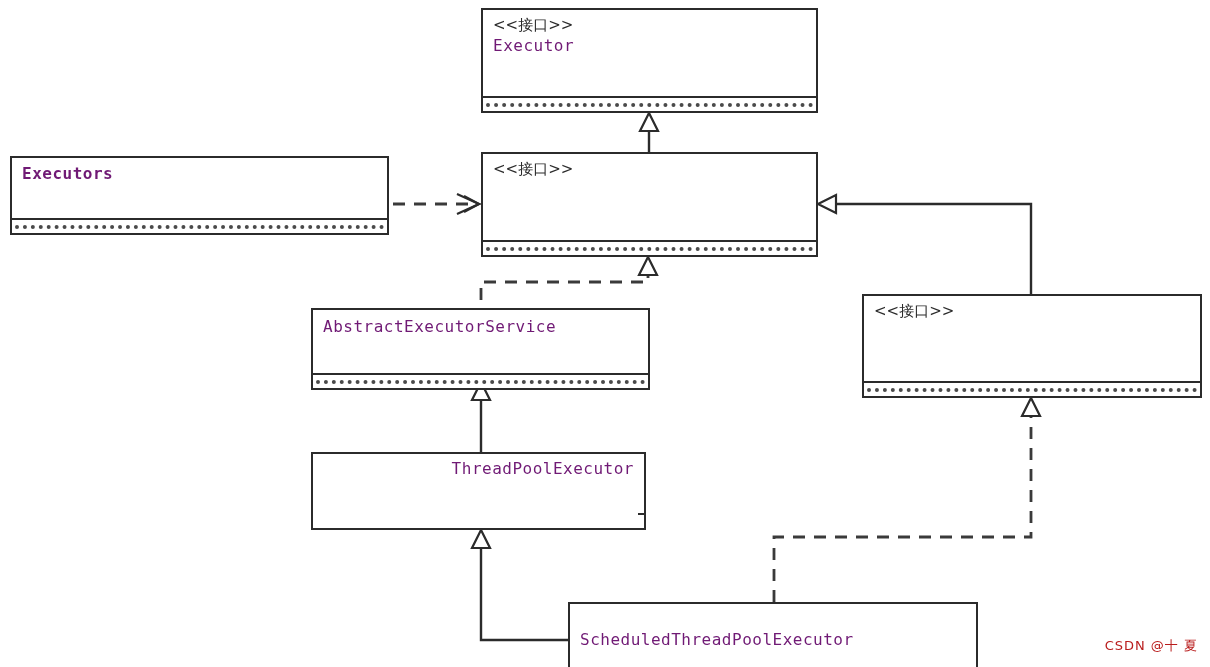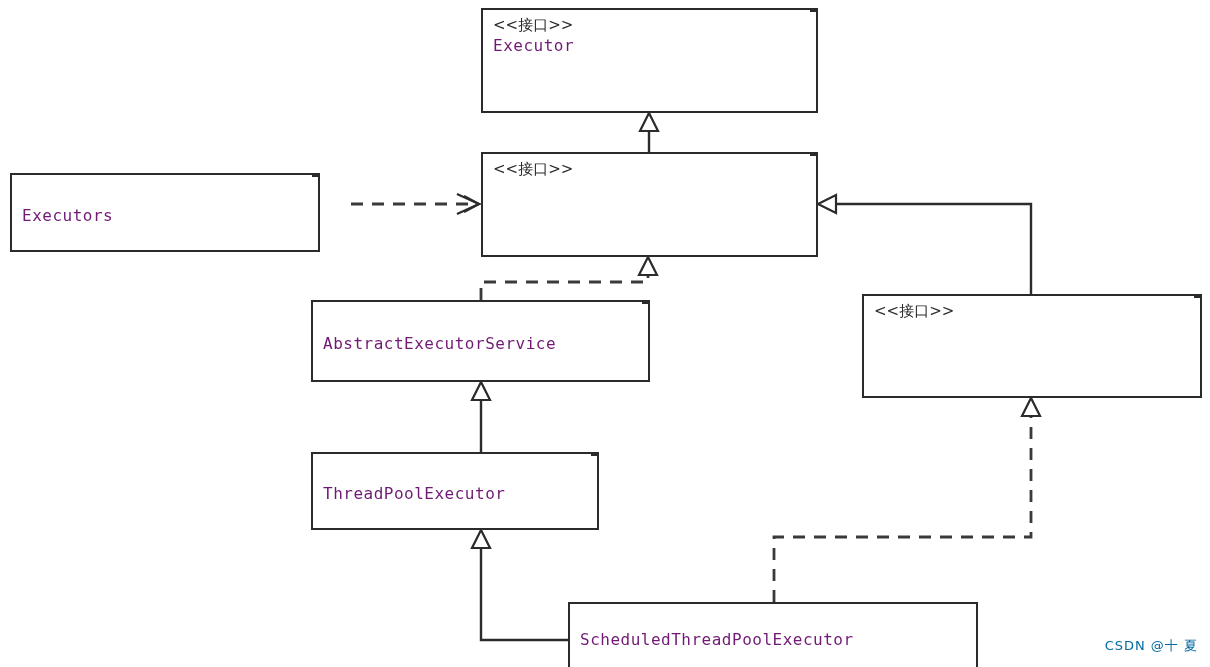--- a/index.html
+++ b/index.html
@@ -23,7 +23,7 @@
     background: #ffffff;
     border: 2px solid #2b2b2b;
     display: flex;
-    flex-direction: row;
+    flex-direction: column;
     z-index: 5;
     gap: 35px;
   }

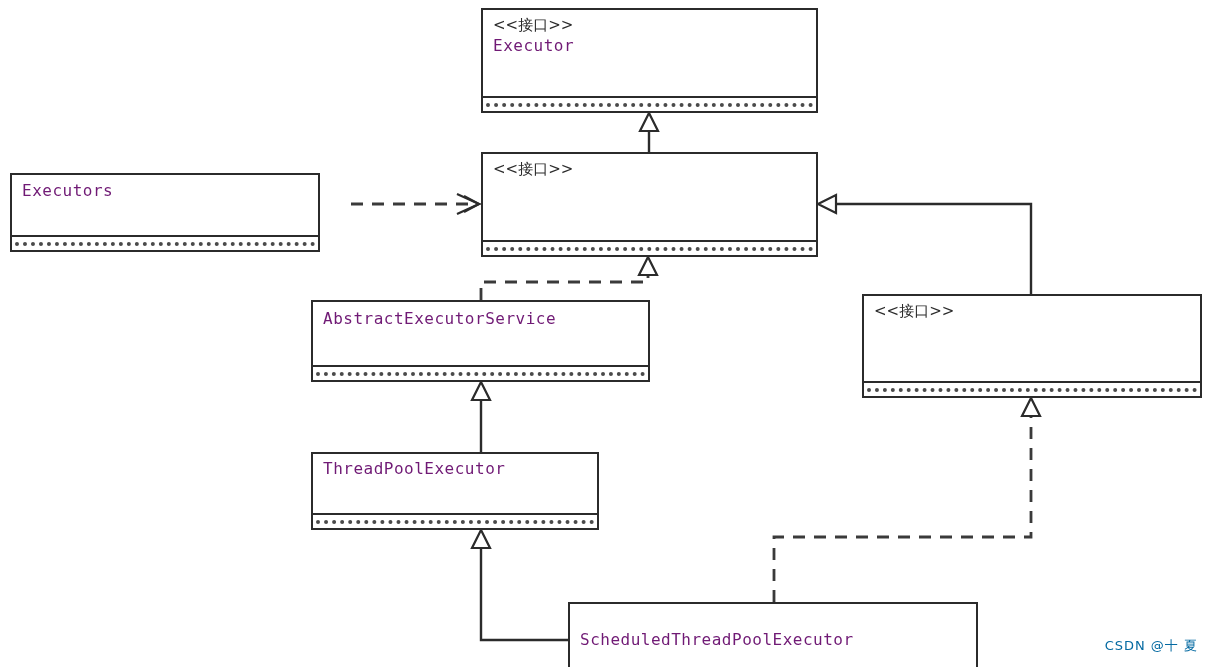--- a/index.html
+++ b/index.html
@@ -177,7 +177,7 @@
     </div>
   </div>
 
-  <div class="uml-box" style="left:10px; top:173px; width:310px; height:79px;">
+  <div class="uml-box" style="left:10px; top:156px; width:379px; height:79px;font-weight:bold;">
     <div class="uml-body">
       <div class="classname">Executors</div>
     </div>

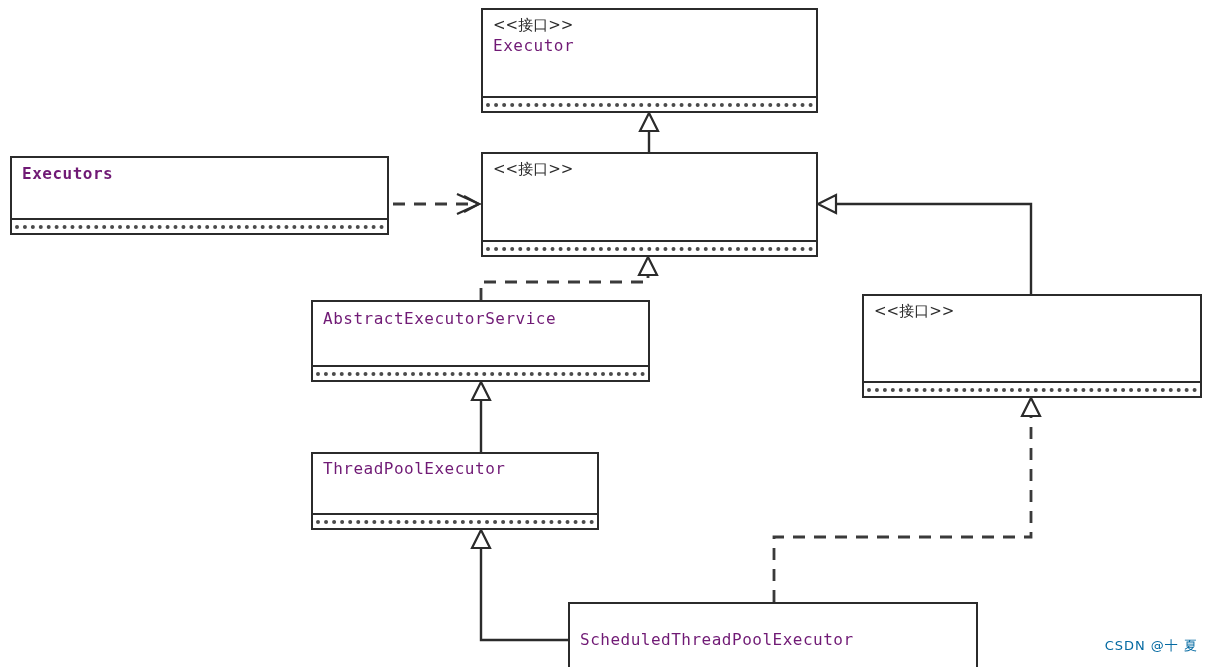--- a/index.html
+++ b/index.html
@@ -195,7 +195,7 @@
     </div>
   </div>
 
-  <div class="uml-box" style="left:311px; top:300px; width:339px; height:82px;">
+  <div class="uml-box" style="left:311px; top:308px; width:339px; height:82px;">
     <div class="uml-body">
       <div class="classname">AbstractExecutorService</div>
     </div>

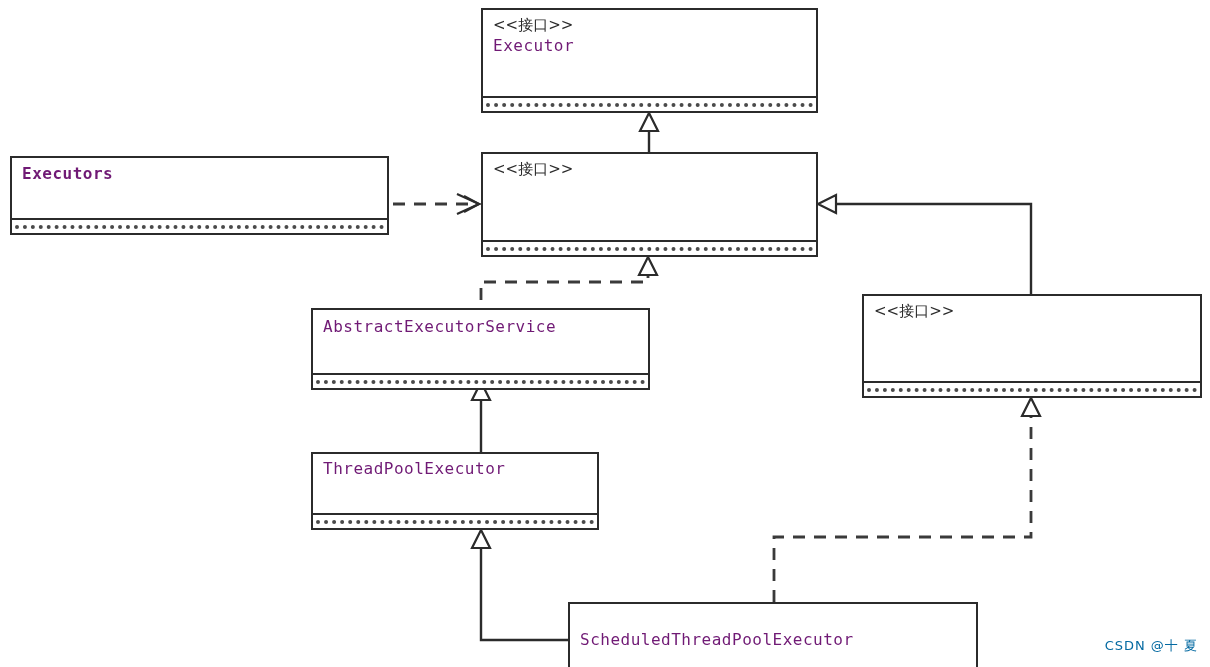--- a/index.html
+++ b/index.html
@@ -213,7 +213,7 @@
     </div>
   </div>
 
-  <div class="uml-box" style="left:311px; top:452px; width:288px; height:78px;">
+  <div class="uml-box" style="left:311px; top:452px; width:335px; height:78px;align-items:flex-end;">
     <div class="uml-body">
       <div class="classname">ThreadPoolExecutor</div>
     </div>

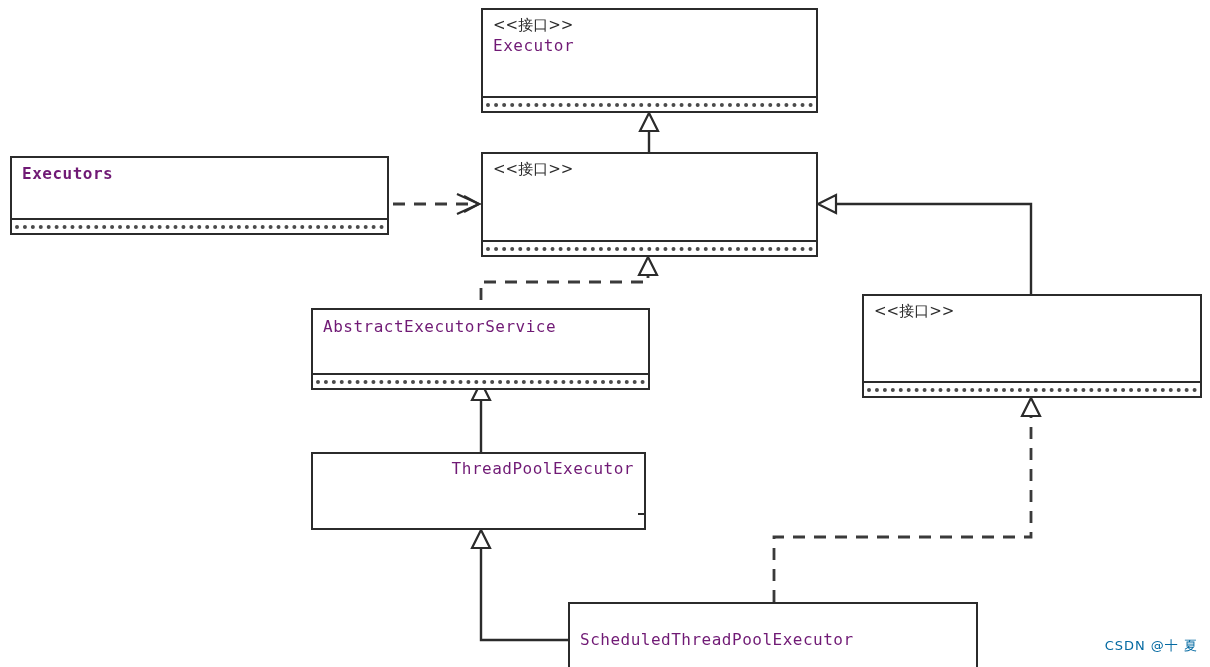--- a/index.html
+++ b/index.html
@@ -110,7 +110,7 @@
     bottom: 12px;
     font-family: "DejaVu Sans", "Liberation Sans", sans-serif;
     font-size: 13px;
-    color: #0369a1;
+    color: #b91c1c;
     letter-spacing: 1px;
     white-space: nowrap;
     z-index: 9;

